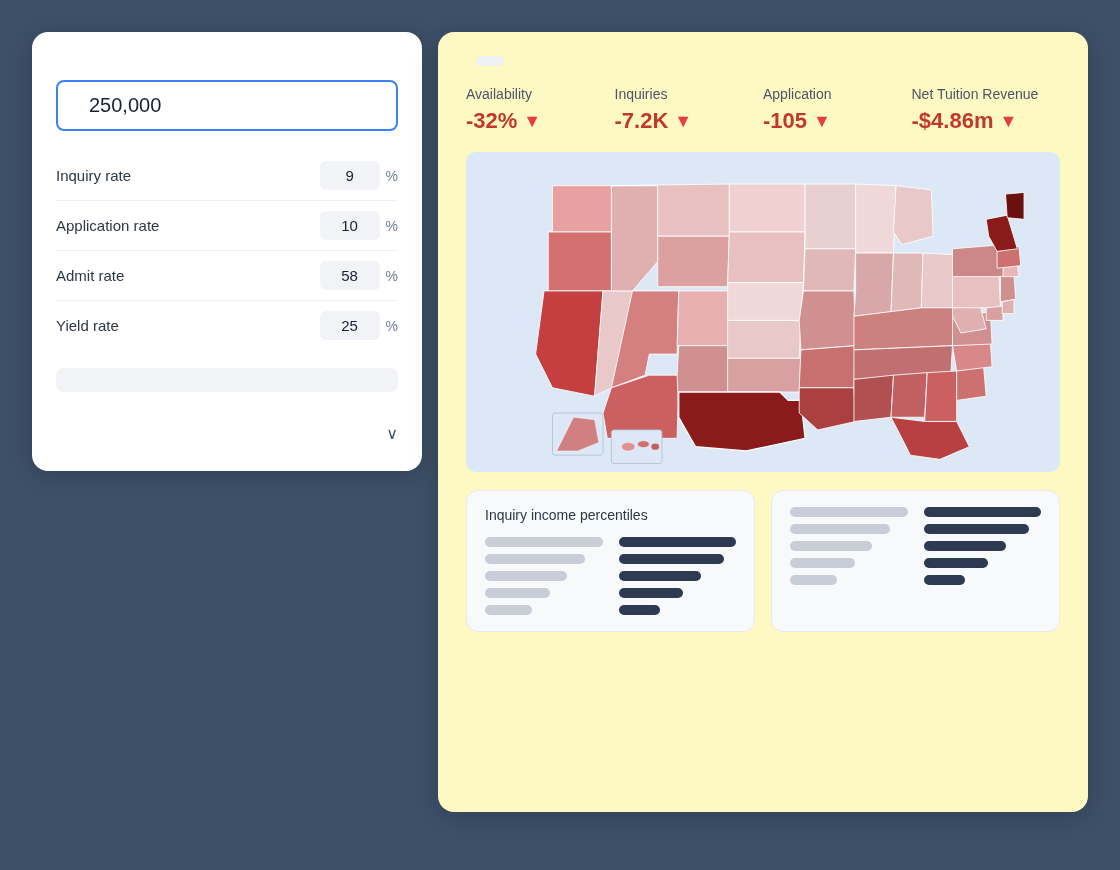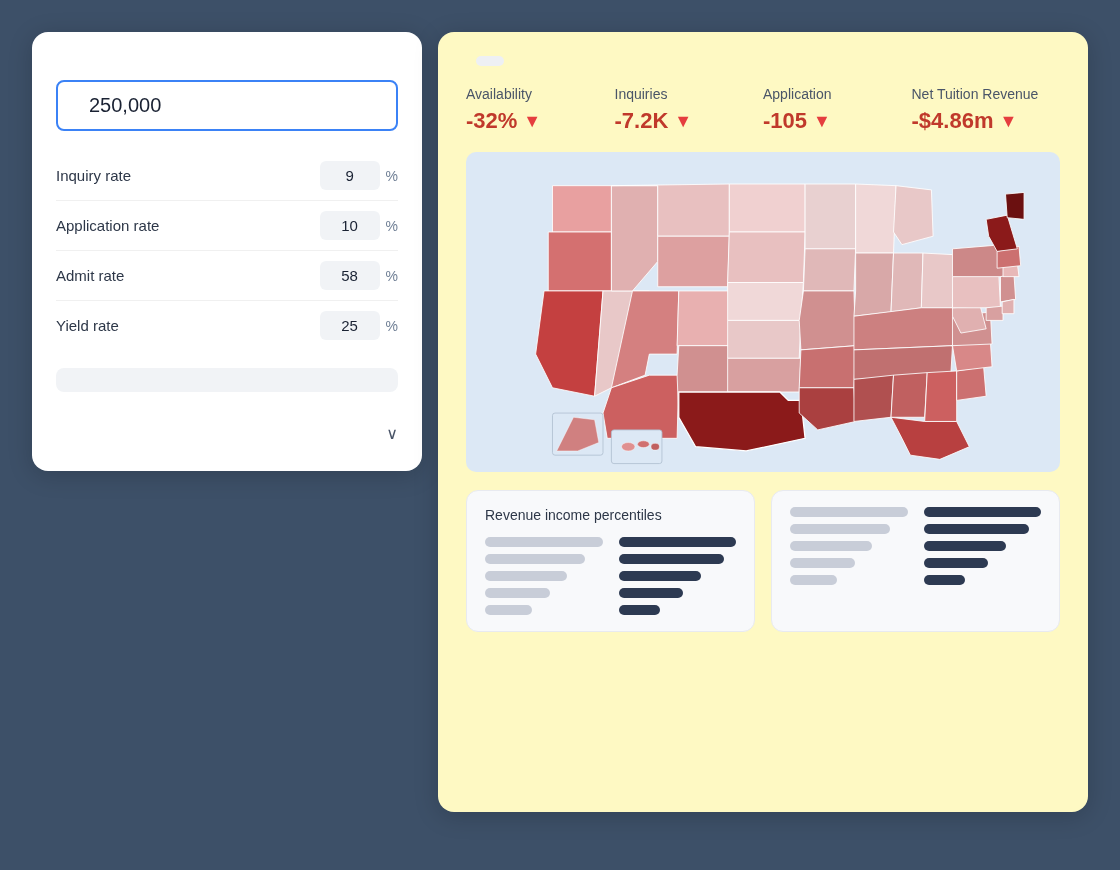--- a/index.html
+++ b/index.html
@@ -432,7 +432,7 @@
     <div class="bottom-cards" id="bottom-cards-container">
 
     <div class="bottom-card">
-      <div class="card-title">Revenue income percentiles</div>
+      <div class="card-title">Inquiry income percentiles</div>
       <div class="card-content">
         <div class="bar-col">
               <div class="bar-item bar-light" style="width:100%"></div>

